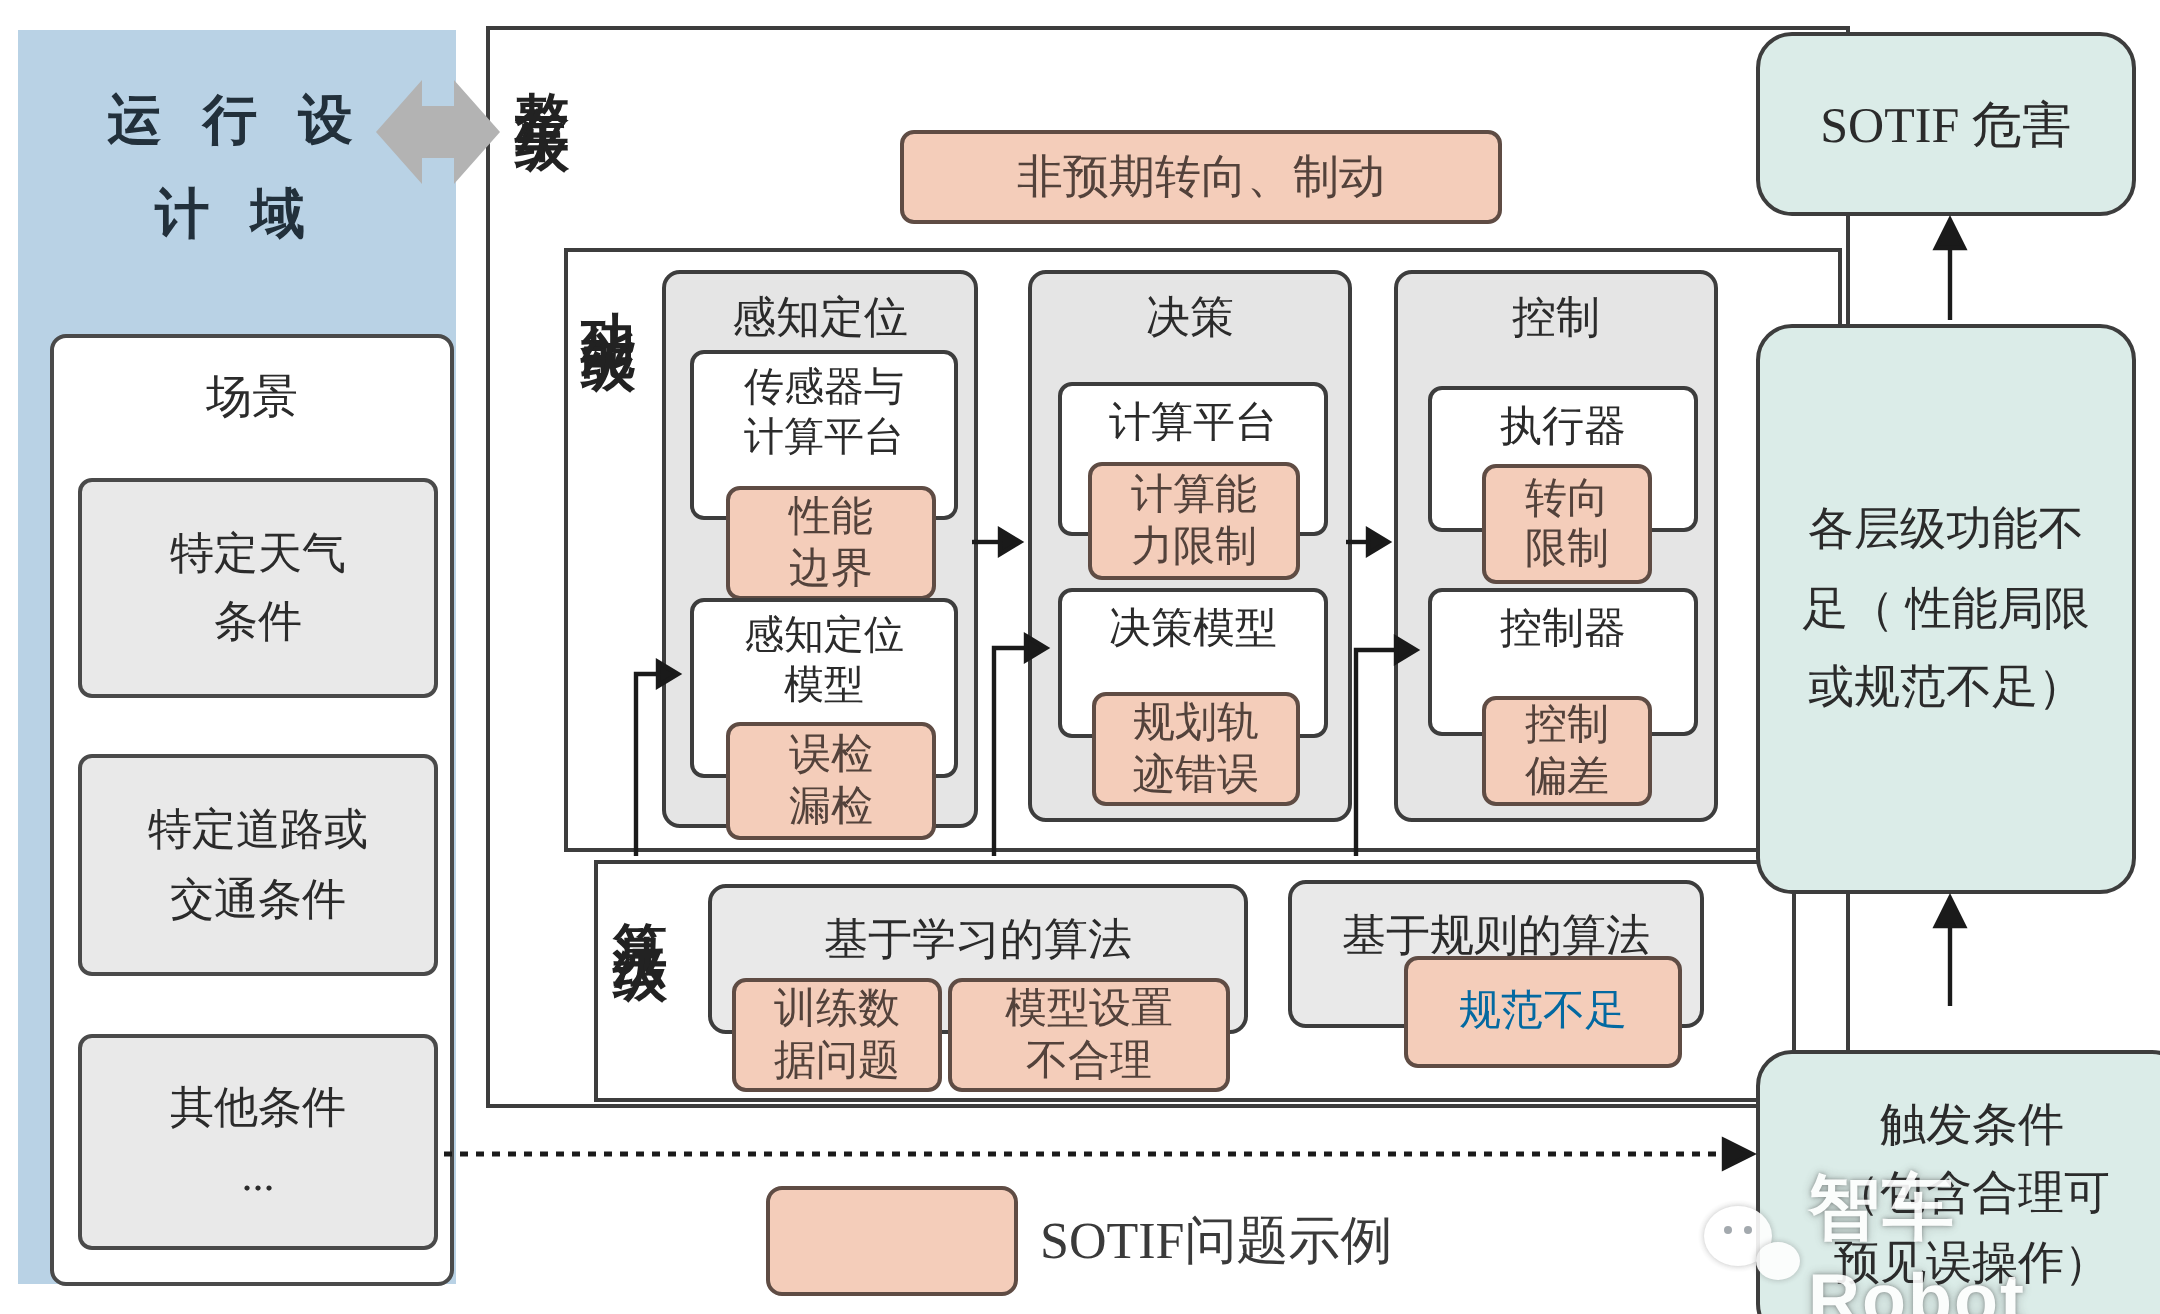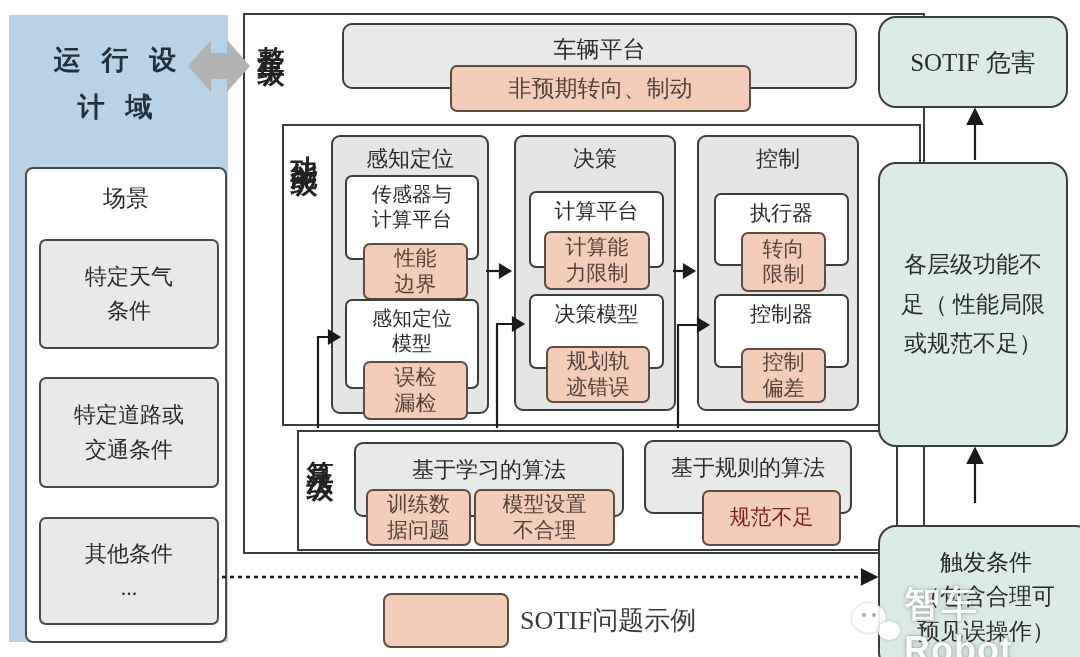--- a/index.html
+++ b/index.html
@@ -118,7 +118,6 @@
 
   <div id="vehicle-box" class="abs">
     <div id="vehicle-label" class="abs vlabel">整车级</div>
-    <div id="platform-box" class="abs topcenter">车辆平台</div>
     <div id="platform-issue" class="abs pink center">非预期转向、制动</div>
 
     <div id="function-box" class="abs">

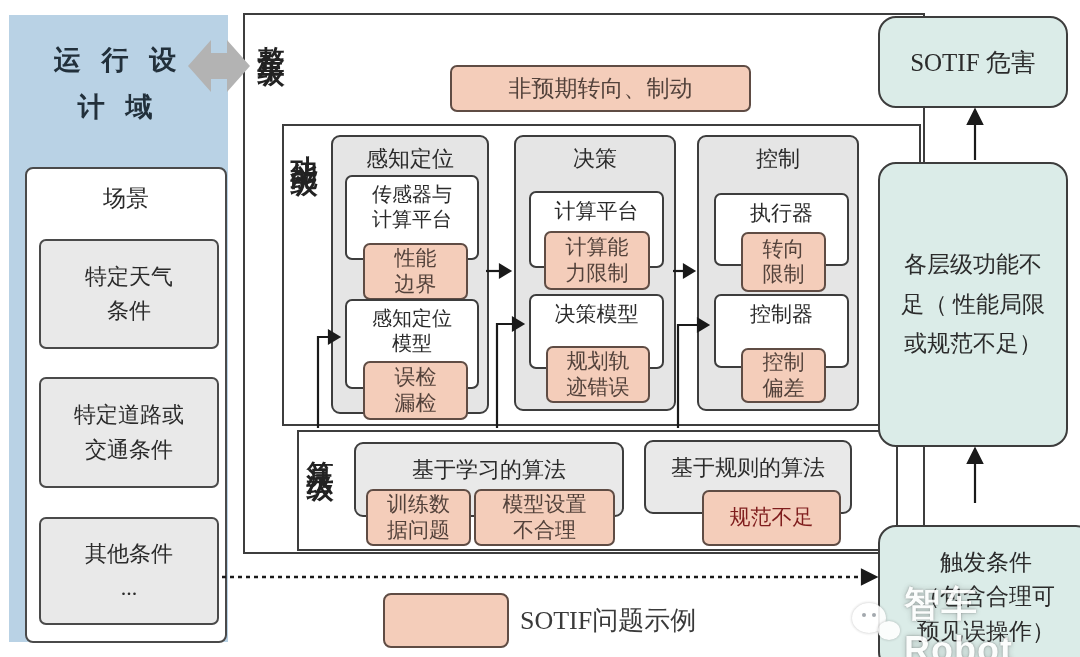--- a/index.html
+++ b/index.html
@@ -71,7 +71,7 @@
   #algo-g1-issue1{left:67px;top:57px;width:101px;height:53px;}
   #algo-g1-issue2{left:175px;top:57px;width:137px;height:53px;}
   #algo-group2{left:345px;top:8px;width:208px;height:74px;}
-  #algo-g2-issue1{left:403px;top:58px;width:135px;height:52px;color:#7f1d1d;}
+  #algo-g2-issue1{left:403px;top:46px;width:135px;height:52px;color:#0369a1;}
 
   
   .cyan{background:#dbece8;border:2px solid #3d3d3d;border-radius:18px;box-sizing:border-box;}

